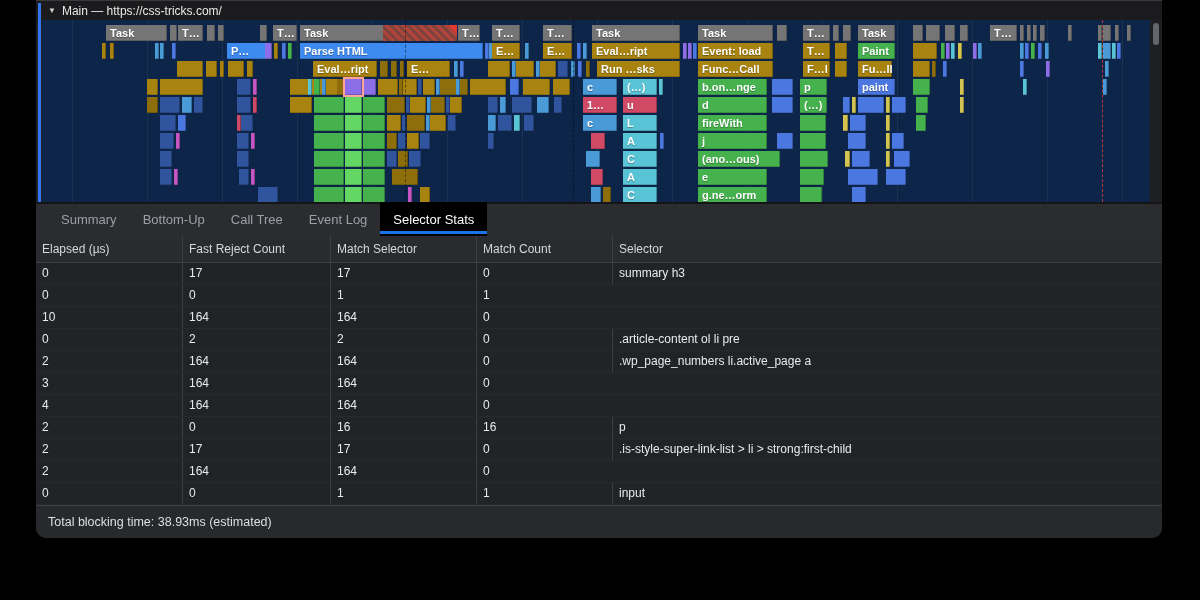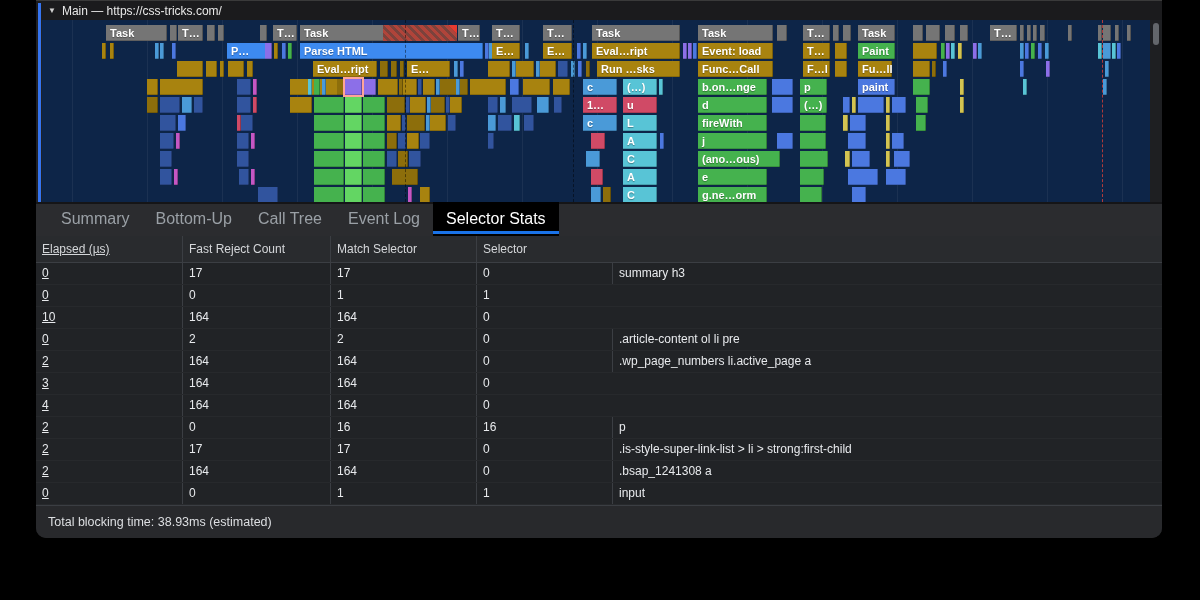--- a/index.html
+++ b/index.html
@@ -27,7 +27,7 @@
   
   .tabbar{position:absolute;left:0;top:201px;width:100%;height:34px;background:#2b2c2f;
     display:flex;align-items:stretch;padding-left:12px;box-sizing:border-box;box-shadow:inset 0 2px 0 #151517;}
-  .tab{color:#9aa0a6;font-size:16px;display:flex;align-items:center;padding:0 13px;cursor:default;position:relative;}
+  .tab{color:#9aa0a6;font-size:13px;display:flex;align-items:center;padding:0 13px;cursor:default;position:relative;}
   .tab.active{background:#000;color:#fff;}
   .tab.active:after{content:"";position:absolute;left:0;right:0;bottom:2px;height:3px;background:#1a73e8;}
   

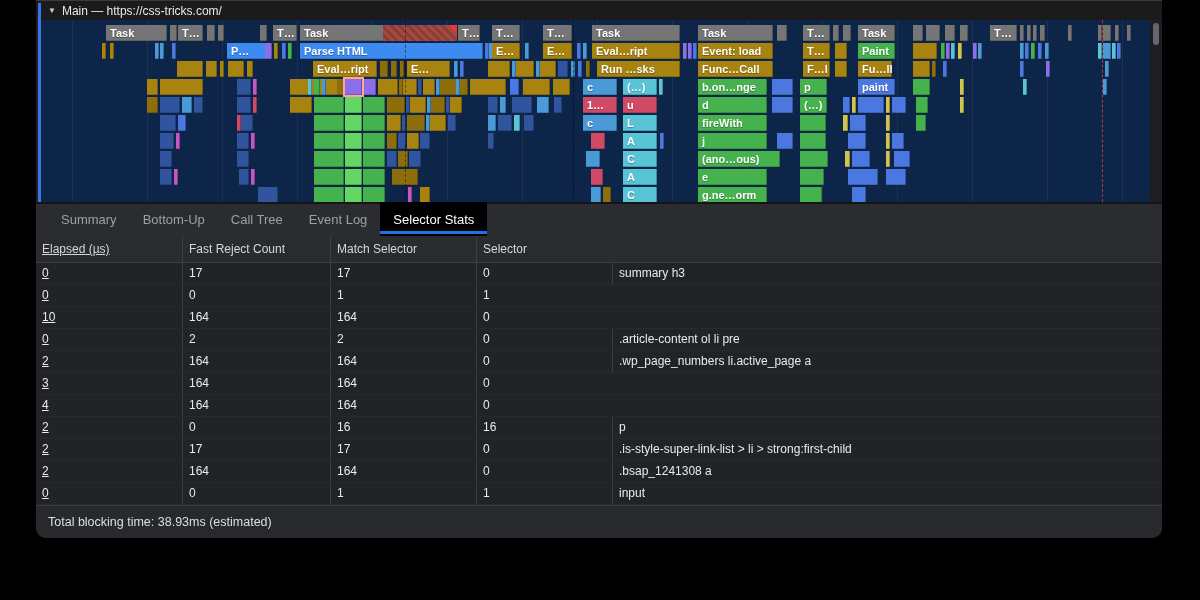--- a/index.html
+++ b/index.html
@@ -36,7 +36,7 @@
   .thead{height:26px;line-height:26px;background:#292b2e;color:#d5d7da;border-bottom:1px solid #3b3e43;}
   .cell{box-sizing:border-box;padding-left:6px;overflow:hidden;white-space:nowrap;border-left:1px solid #3b3e43;}
   .cell:first-child{border-left:none;}
-  .c0{width:146px;text-decoration:underline;}.c1{width:148px;}.c2{width:146px;}.c3{width:136px;}.c4{flex:1;}
+  .c0{width:146px;}.c1{width:148px;}.c2{width:146px;}.c3{width:136px;}.c4{flex:1;}
   .fillrow{flex:1;display:flex;}
   .fillrow .cell{height:100%;}
   

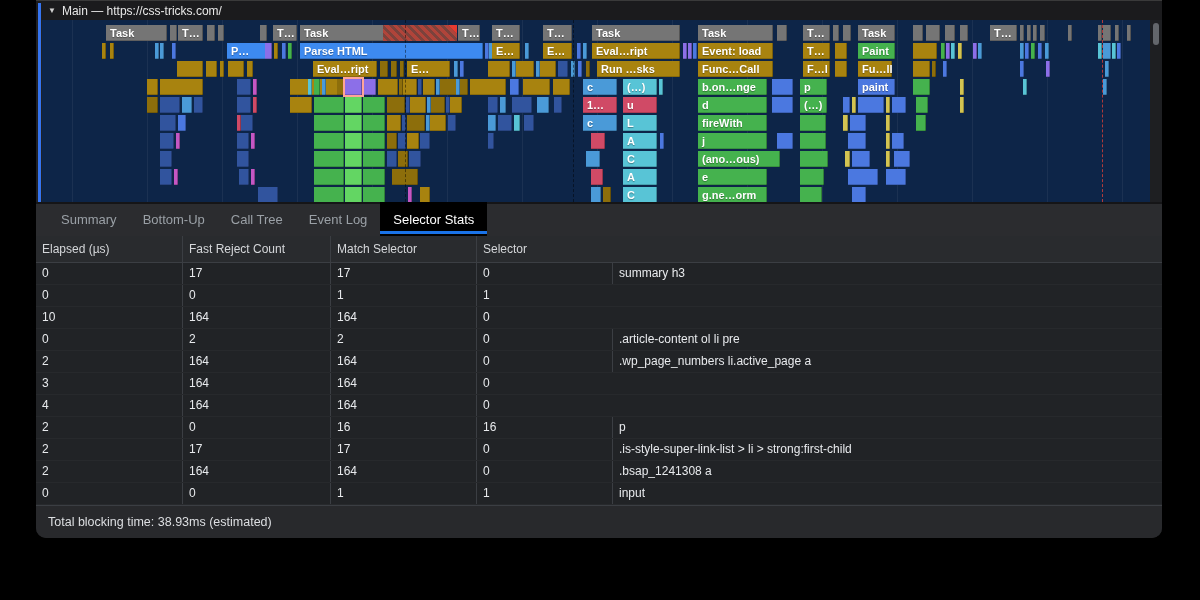--- a/index.html
+++ b/index.html
@@ -355,6 +355,7 @@
         <div class="cell c0">Elapsed (µs)</div>
         <div class="cell c1">Fast Reject Count</div>
         <div class="cell c2">Match Selector</div>
+        <div class="cell c3">Match Count</div>
         <div class="cell c4">Selector</div>
       </div>
       <div class="trow">

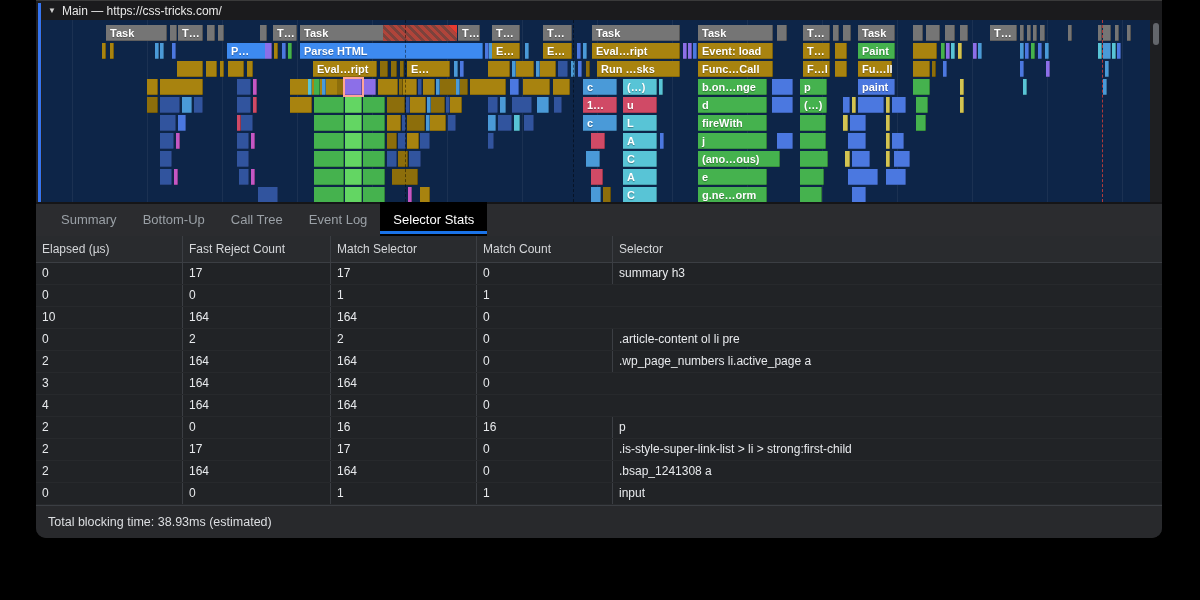--- a/index.html
+++ b/index.html
@@ -422,7 +422,6 @@
         <div class="cell c1">164</div>
         <div class="cell c2">164</div>
         <div class="cell c3">0</div>
-        <div class="cell c4">.bsap_1241308 a</div>
       </div>
       <div class="trow">
         <div class="cell c0">0</div>

